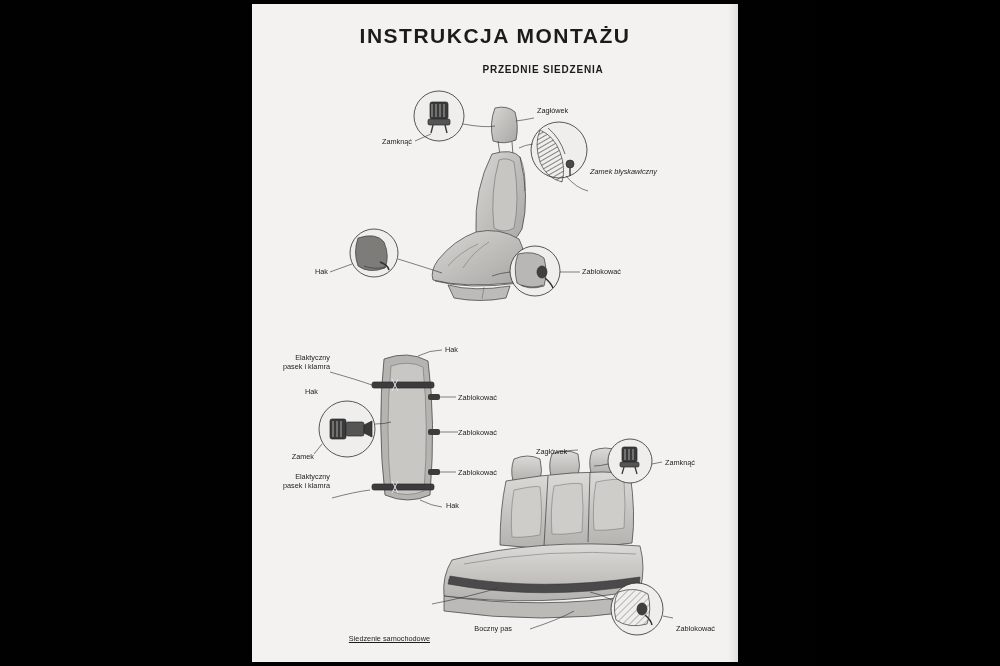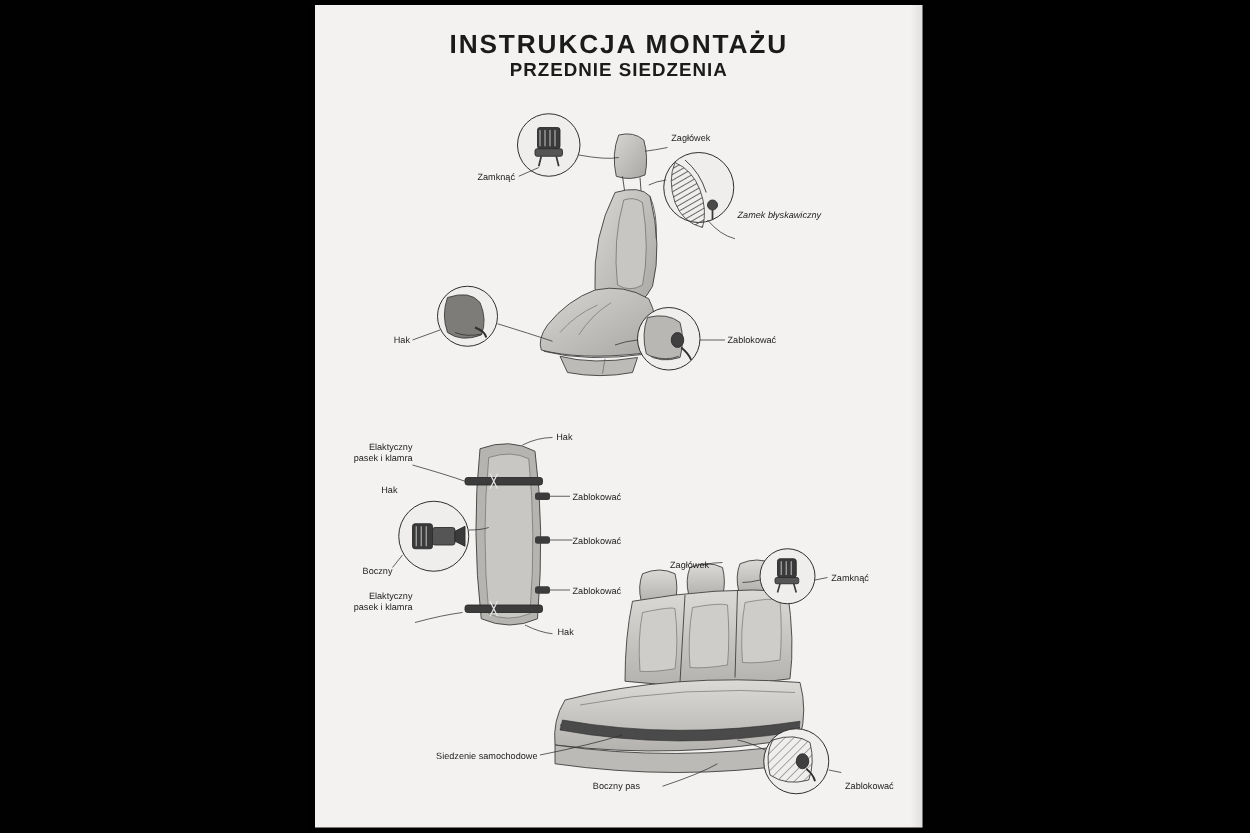--- a/index.html
+++ b/index.html
@@ -51,9 +51,10 @@
     letter-spacing: 1.5px;
   }
   #front-title {
-    top: 44px;
-    font-size: 15px;
+    top: 60px;
+    font-size: 10px;
     letter-spacing: 0.8px;
+    padding-left: 48px;
   }
   #rear-title {
     top: 322px;

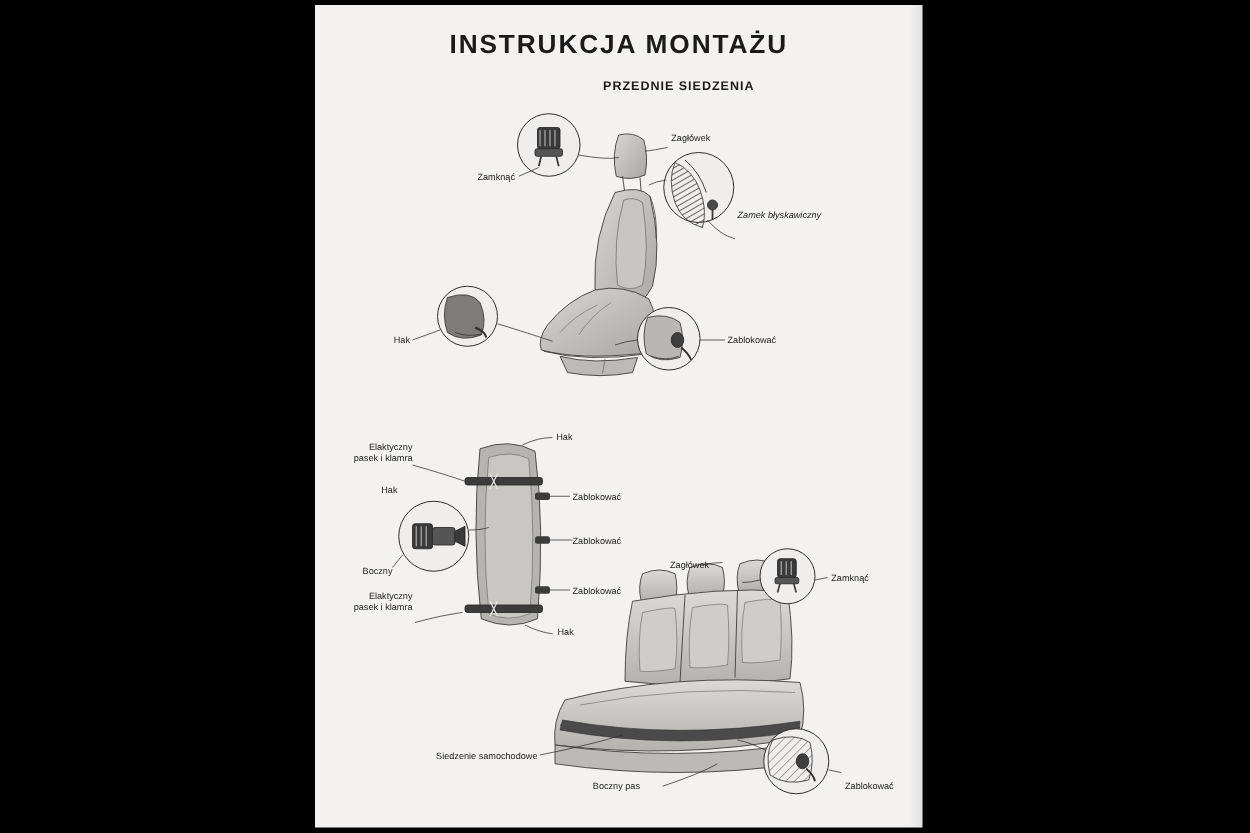--- a/index.html
+++ b/index.html
@@ -259,7 +259,7 @@
     <div class="lbl" style="left:206px; top:389px;">Zablokować</div>
     <div class="lbl" style="left:206px; top:424px;">Zablokować</div>
     <div class="lbl" style="left:206px; top:464px;">Zablokować</div>
-    <div class="lbl r" style="left:14px; top:448px; width:48px;">Boczny</div>
+    <div class="lbl r" style="left:14px; top:448px; width:48px;">Zamek</div>
     <div class="lbl r" style="left:0px; top:468px; width:78px;">Elaktyczny
 pasek i klamra</div>
     <div class="lbl" style="left:194px; top:497px;">Hak</div>

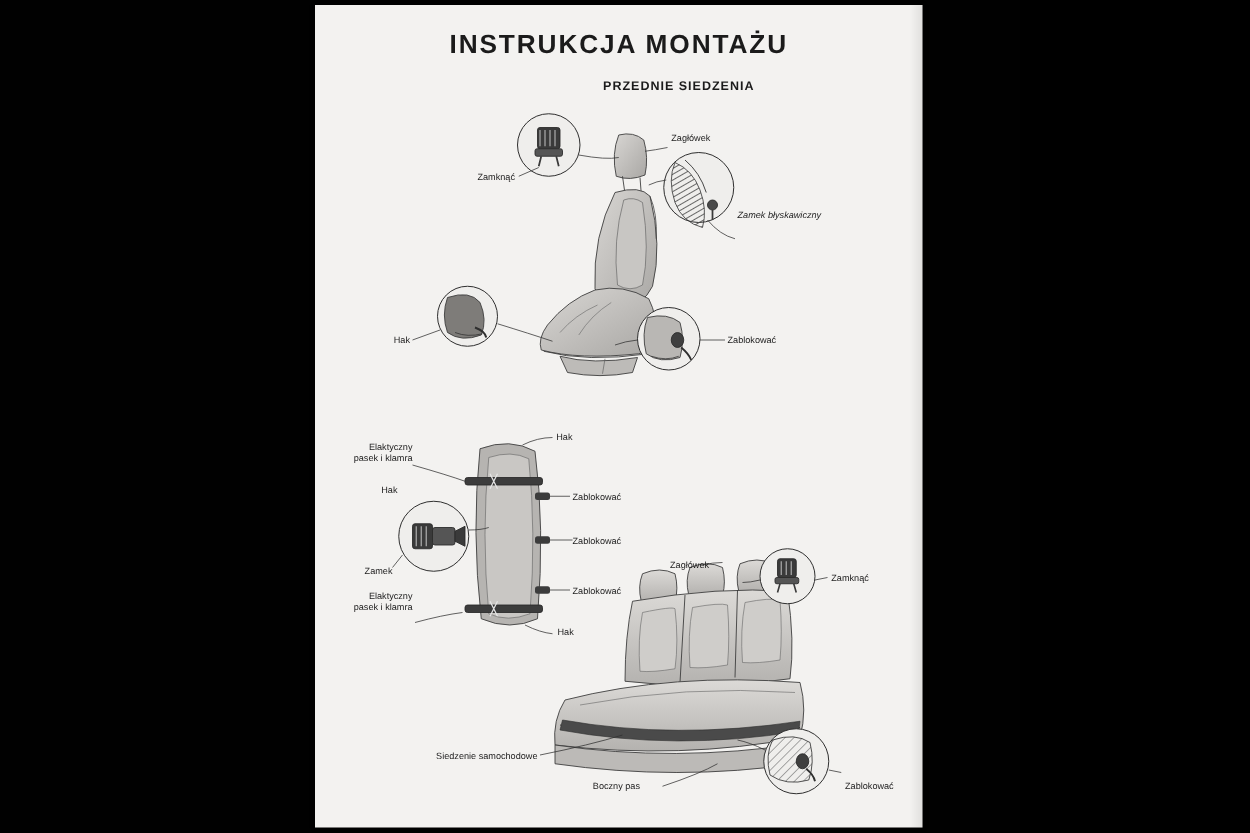--- a/index.html
+++ b/index.html
@@ -265,7 +265,7 @@
     <div class="lbl" style="left:194px; top:497px;">Hak</div>
     <div class="lbl" style="left:284px; top:443px;">Zagłówek</div>
     <div class="lbl" style="left:413px; top:454px;">Zamknąć</div>
-    <div class="lbl r" style="left:72px; top:596px; width:106px;">Siedzenie samochodowe</div>
+    <div class="lbl r" style="left:72px; top:630px; width:106px;text-decoration:underline;">Siedzenie samochodowe</div>
     <div class="lbl r" style="left:196px; top:620px; width:64px;">Boczny pas</div>
     <div class="lbl" style="left:424px; top:620px;">Zablokować</div>
 

